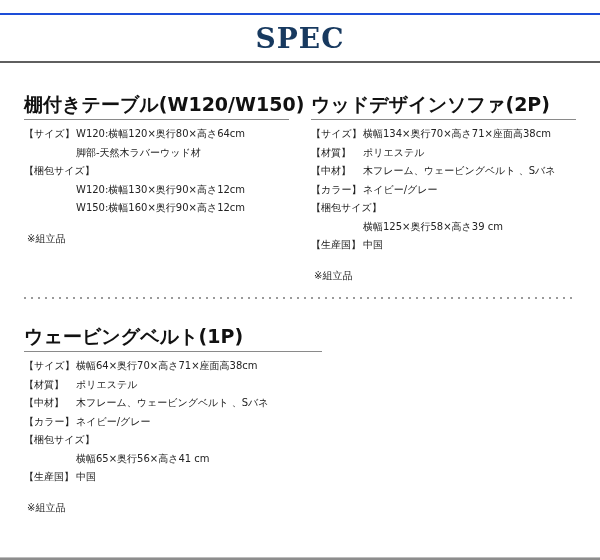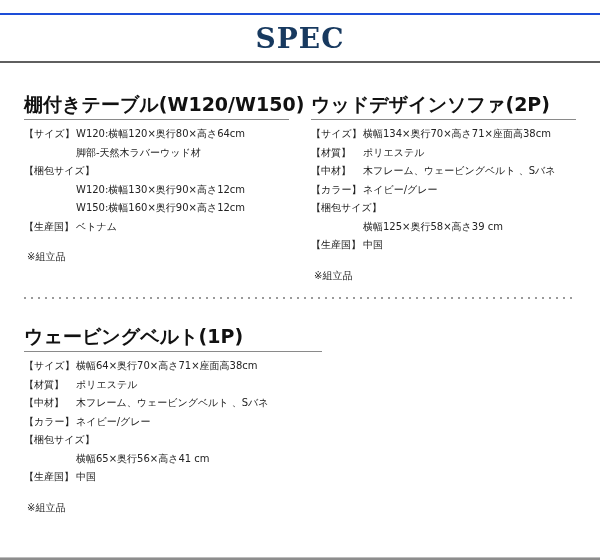--- a/index.html
+++ b/index.html
@@ -68,7 +68,6 @@
           <div class="row"><span class="label">【梱包サイズ】</span><span class="value"></span></div>
           <div class="row indent"><span class="value">W120:横幅130×奥行90×高さ12cm</span></div>
           <div class="row indent"><span class="value">W150:横幅160×奥行90×高さ12cm</span></div>
-          <div class="row"><span class="label">【生産国】</span><span class="value">ベトナム</span></div>
           <div class="row note"><span class="value">※組立品</span></div>
         </div>
     </div>

